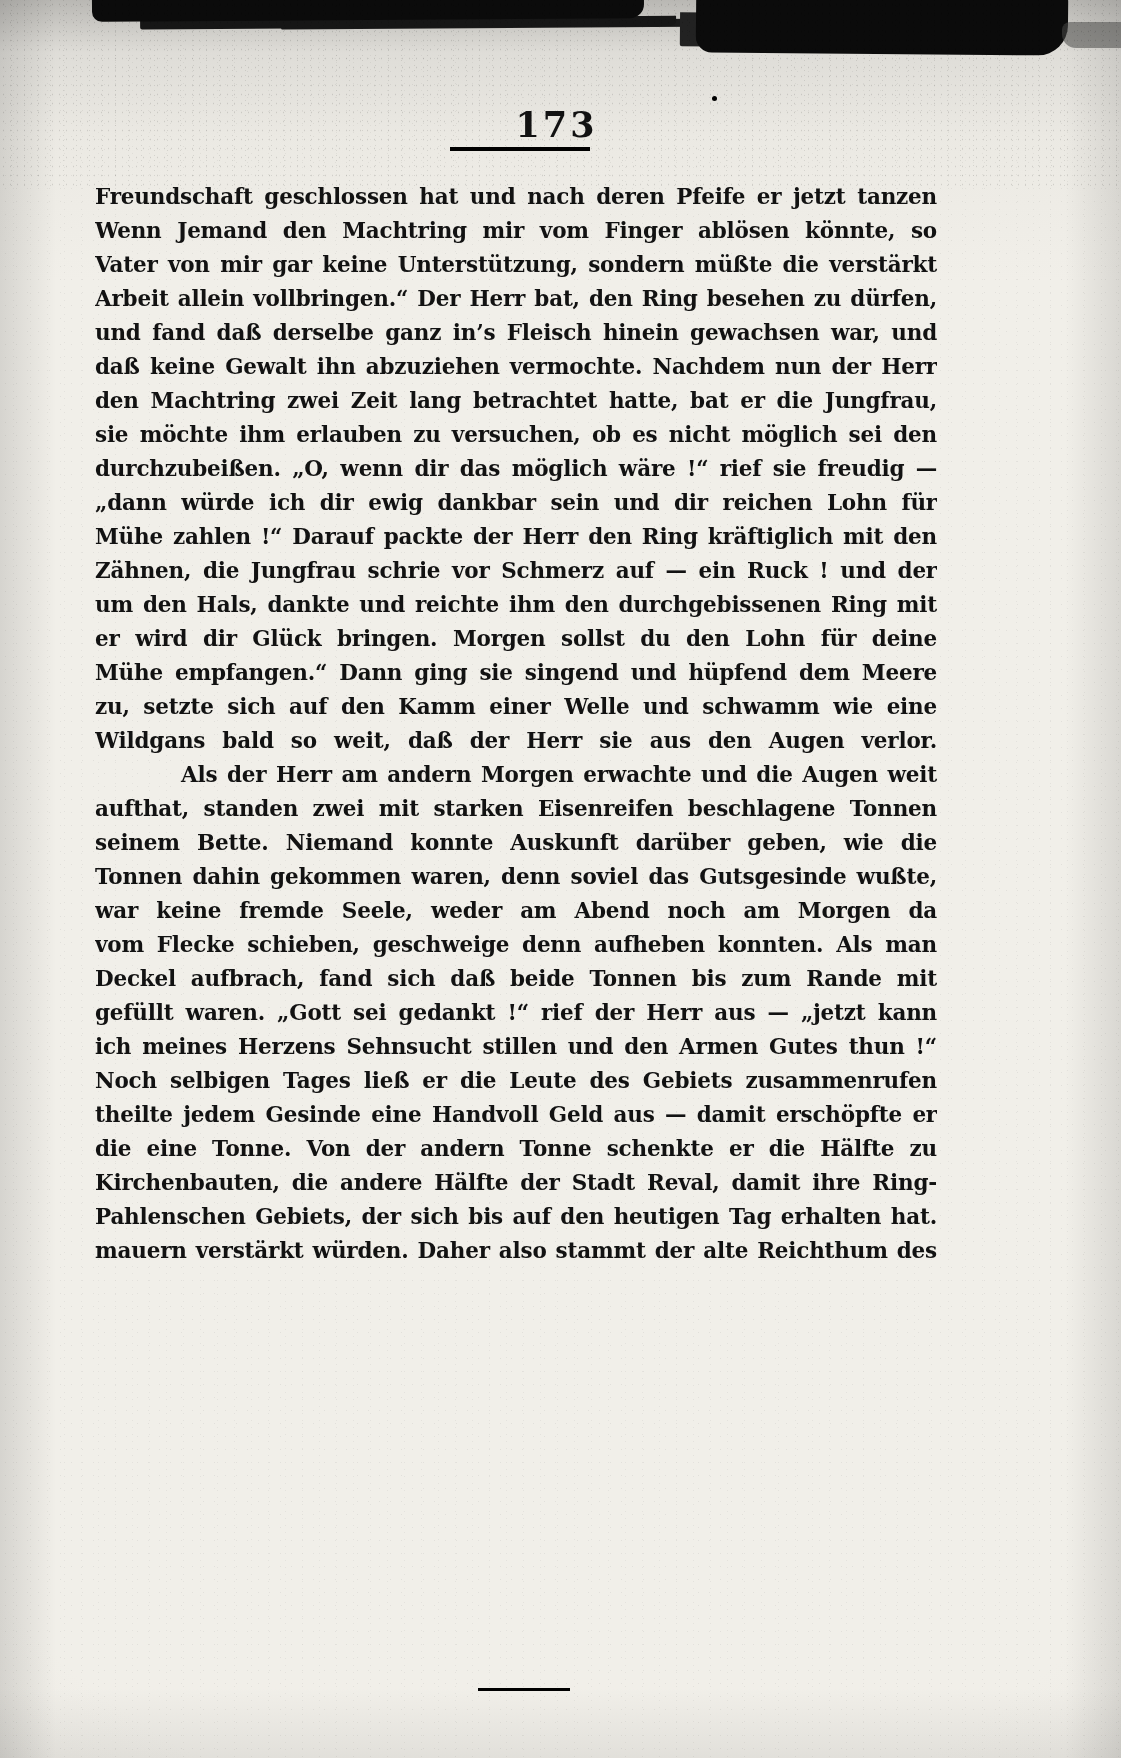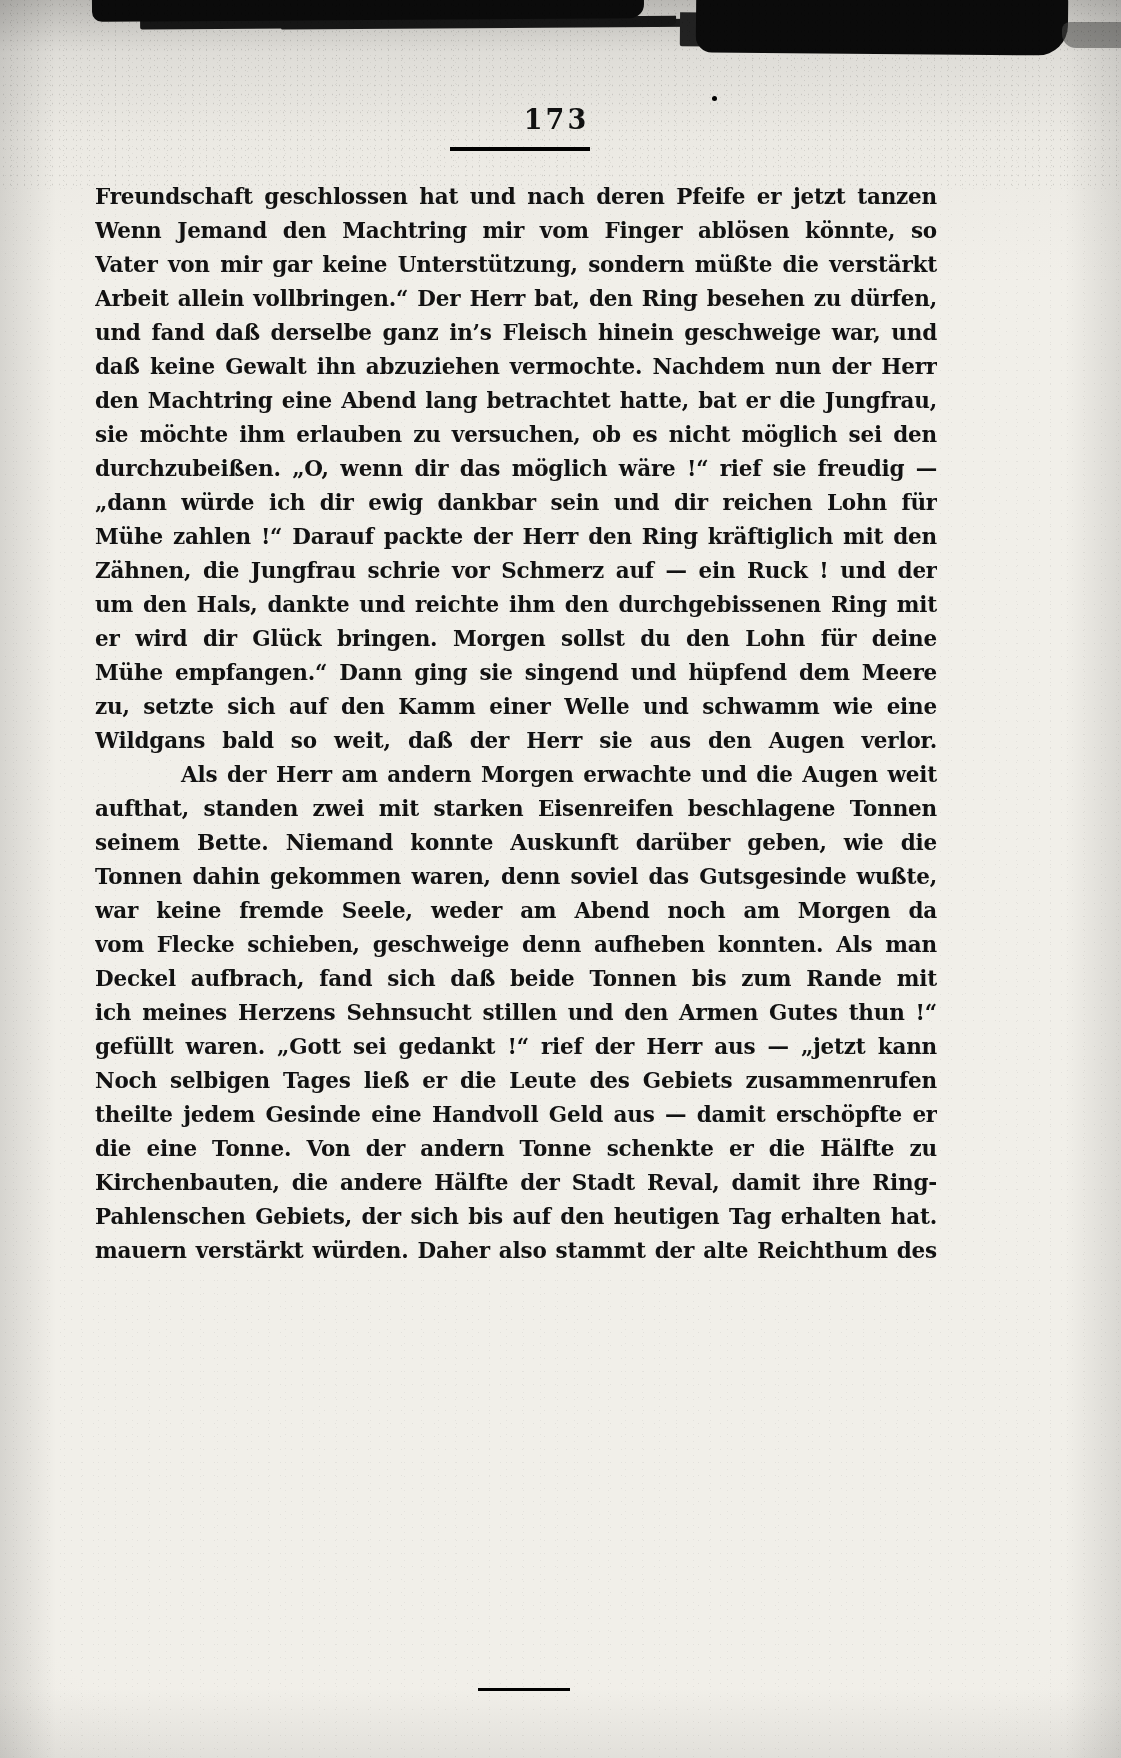--- a/index.html
+++ b/index.html
@@ -60,7 +60,7 @@
   .page-number {
     position: absolute; left: 0; right: 8px; top: 104px;
     text-align: center;
-    font-size: 27px; font-weight: 700; letter-spacing: 3px;
+    font-size: 35px; font-weight: 700; letter-spacing: 3px;
   }
   .header-rule {
     position: absolute; left: 450px; top: 147px;

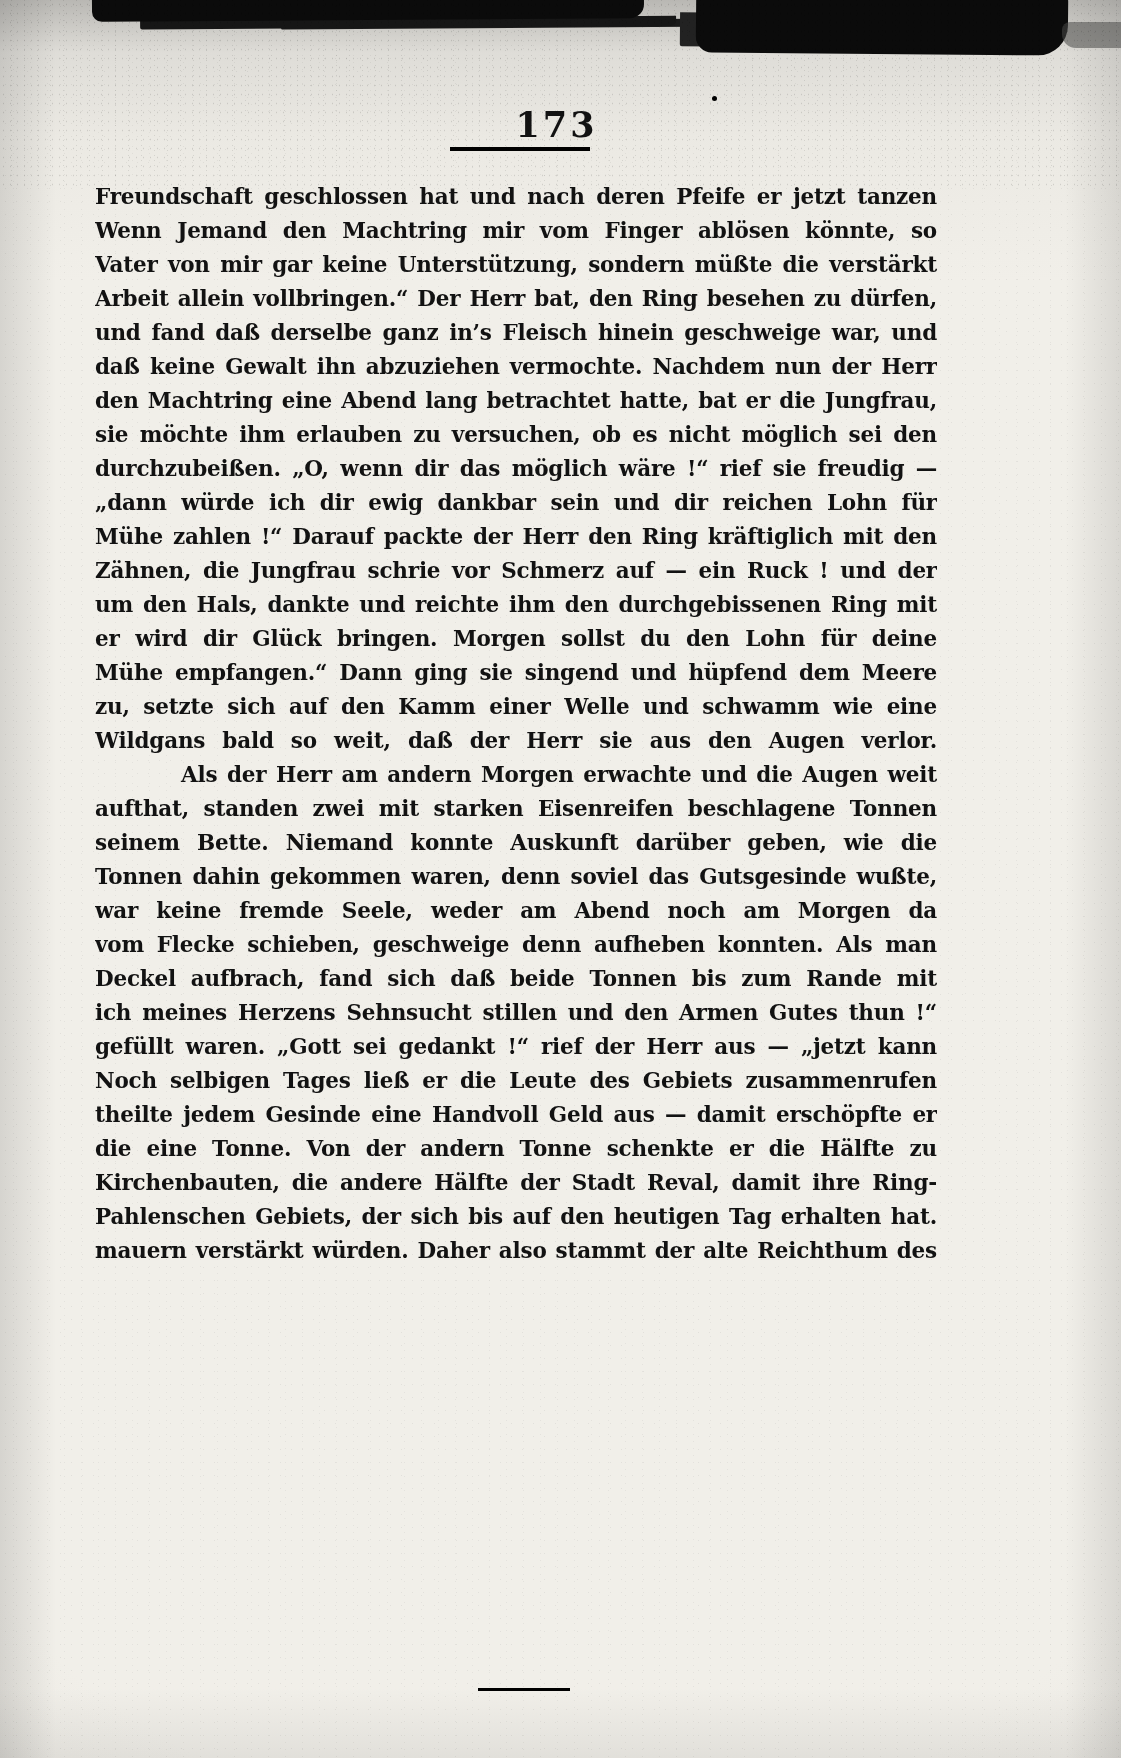--- a/index.html
+++ b/index.html
@@ -103,7 +103,7 @@
       <div class="line">Wenn Jemand den Machtring mir vom Finger ablösen könnte, so</div>
       <div class="line">Vater von mir gar keine Unterstützung, sondern müßte die verstärkt</div>
       <div class="line">Arbeit allein vollbringen.“ Der Herr bat, den Ring besehen zu dürfen,</div>
-      <div class="line">und fand daß derselbe ganz in’s Fleisch hinein geschweige war, und</div>
+      <div class="line">und fand daß derselbe ganz in’s Fleisch hinein gewachsen war, und</div>
       <div class="line">daß keine Gewalt ihn abzuziehen vermochte. Nachdem nun der Herr</div>
       <div class="line">den Machtring eine Abend lang betrachtet hatte, bat er die Jungfrau,</div>
       <div class="line">sie möchte ihm erlauben zu versuchen, ob es nicht möglich sei den Ring</div>

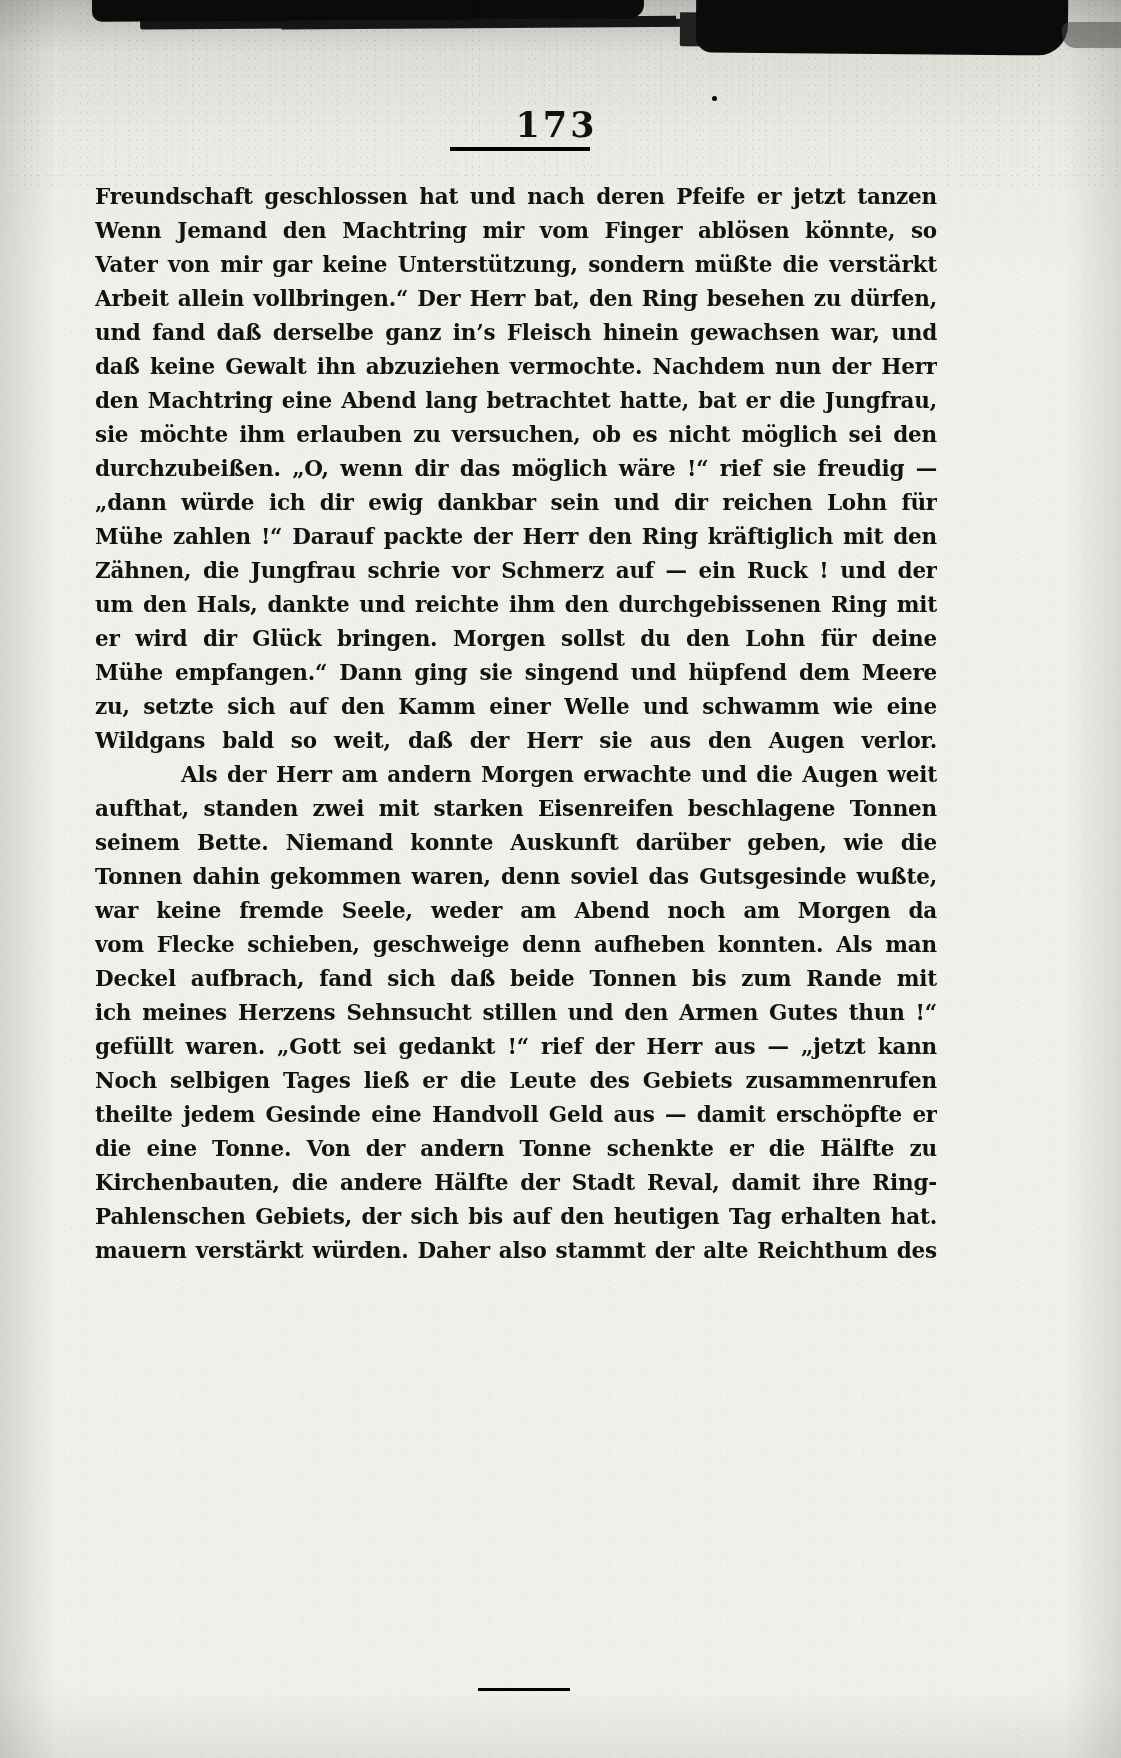--- a/index.html
+++ b/index.html
@@ -105,7 +105,7 @@
       <div class="line">Arbeit allein vollbringen.“ Der Herr bat, den Ring besehen zu dürfen,</div>
       <div class="line">und fand daß derselbe ganz in’s Fleisch hinein gewachsen war, und</div>
       <div class="line">daß keine Gewalt ihn abzuziehen vermochte. Nachdem nun der Herr</div>
-      <div class="line">den Machtring eine Abend lang betrachtet hatte, bat er die Jungfrau,</div>
+      <div class="line">den Machtring zwei Zeit lang betrachtet hatte, bat er die Jungfrau,</div>
       <div class="line">sie möchte ihm erlauben zu versuchen, ob es nicht möglich sei den Ring</div>
       <div class="line">durchzubeißen. „O, wenn dir das möglich wäre !“ rief sie freudig —</div>
       <div class="line">„dann würde ich dir ewig dankbar sein und dir reichen Lohn für deine</div>

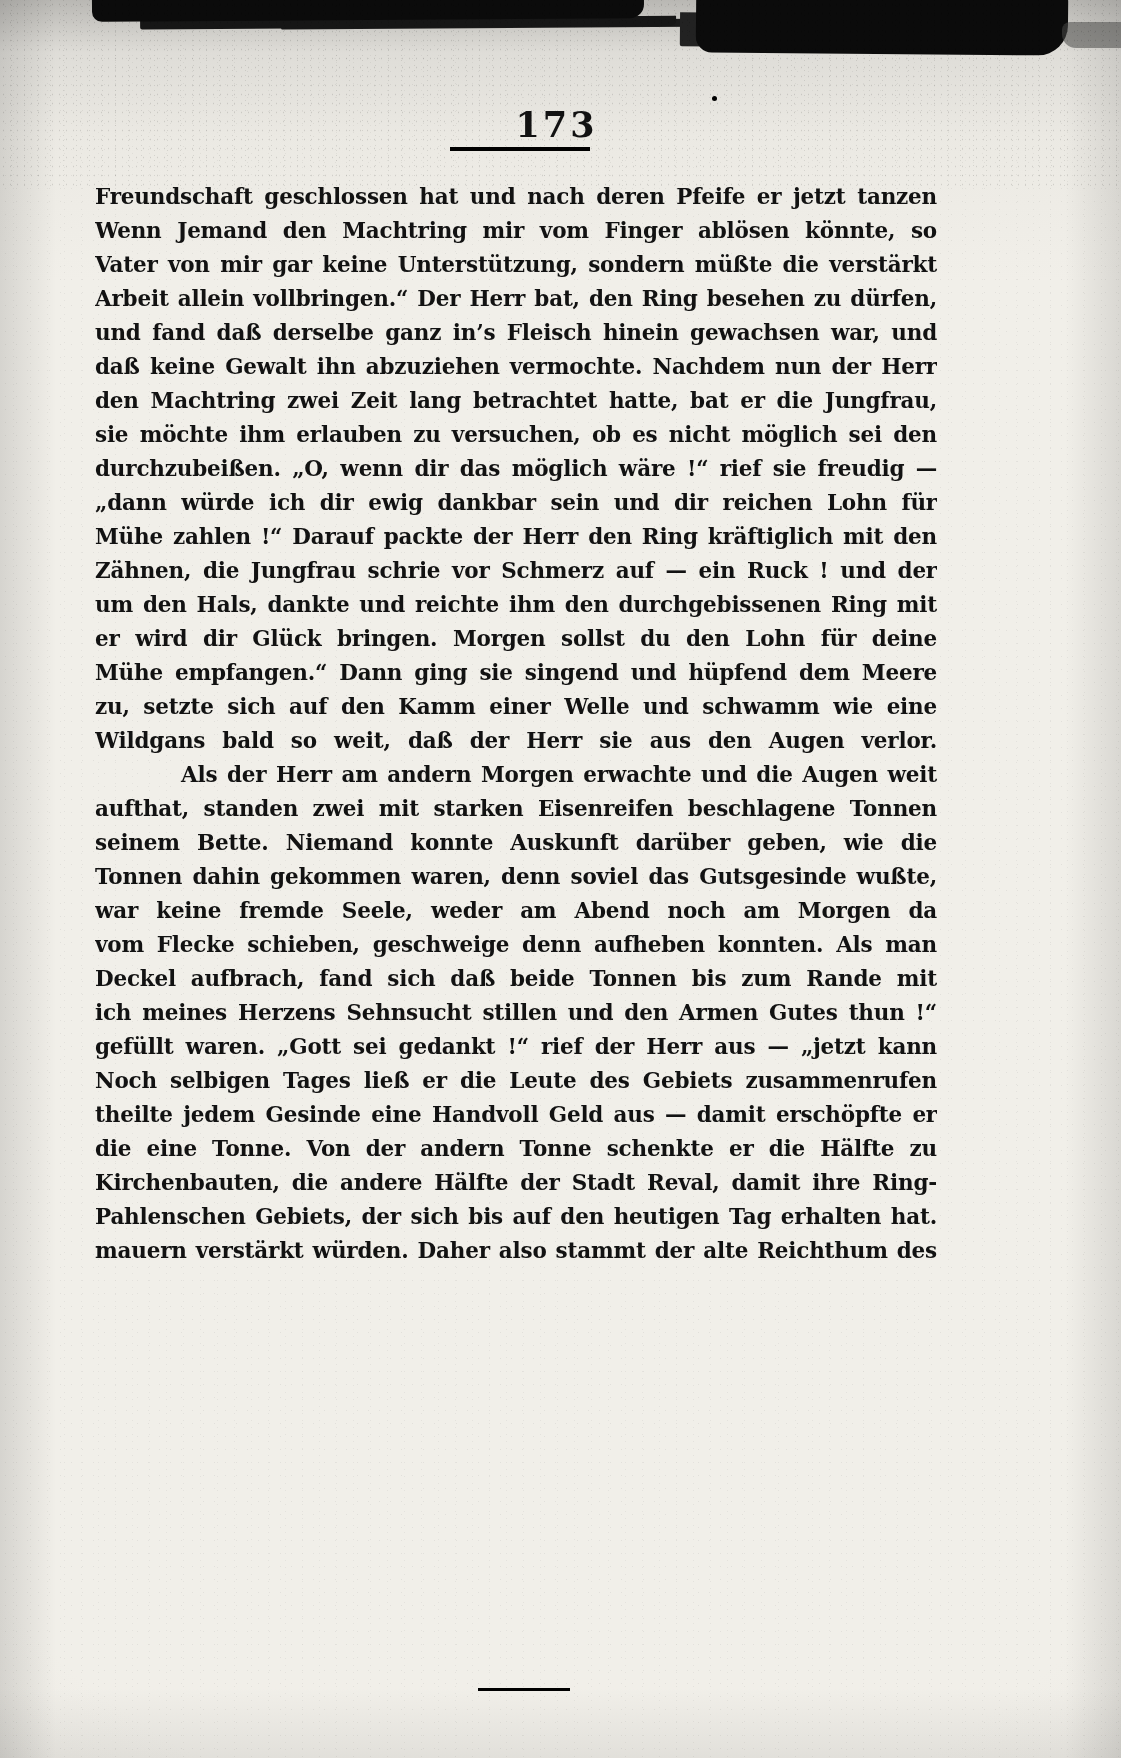--- a/index.html
+++ b/index.html
@@ -123,8 +123,8 @@
       <div class="line">war keine fremde Seele, weder am Abend noch am Morgen da gewesen,</div>
       <div class="line">vom Flecke schieben, geschweige denn aufheben konnten. Als man die</div>
       <div class="line">Deckel aufbrach, fand sich daß beide Tonnen bis zum Rande mit Silber</div>
+      <div class="line">gefüllt waren. „Gott sei gedankt !“ rief der Herr aus — „jetzt kann</div>
       <div class="line">ich meines Herzens Sehnsucht stillen und den Armen Gutes thun !“</div>
-      <div class="line">gefüllt waren. „Gott sei gedankt !“ rief der Herr aus — „jetzt kann</div>
       <div class="line">Noch selbigen Tages ließ er die Leute des Gebiets zusammenrufen und</div>
       <div class="line">theilte jedem Gesinde eine Handvoll Geld aus — damit erschöpfte er</div>
       <div class="line">die eine Tonne. Von der andern Tonne schenkte er die Hälfte zu</div>

